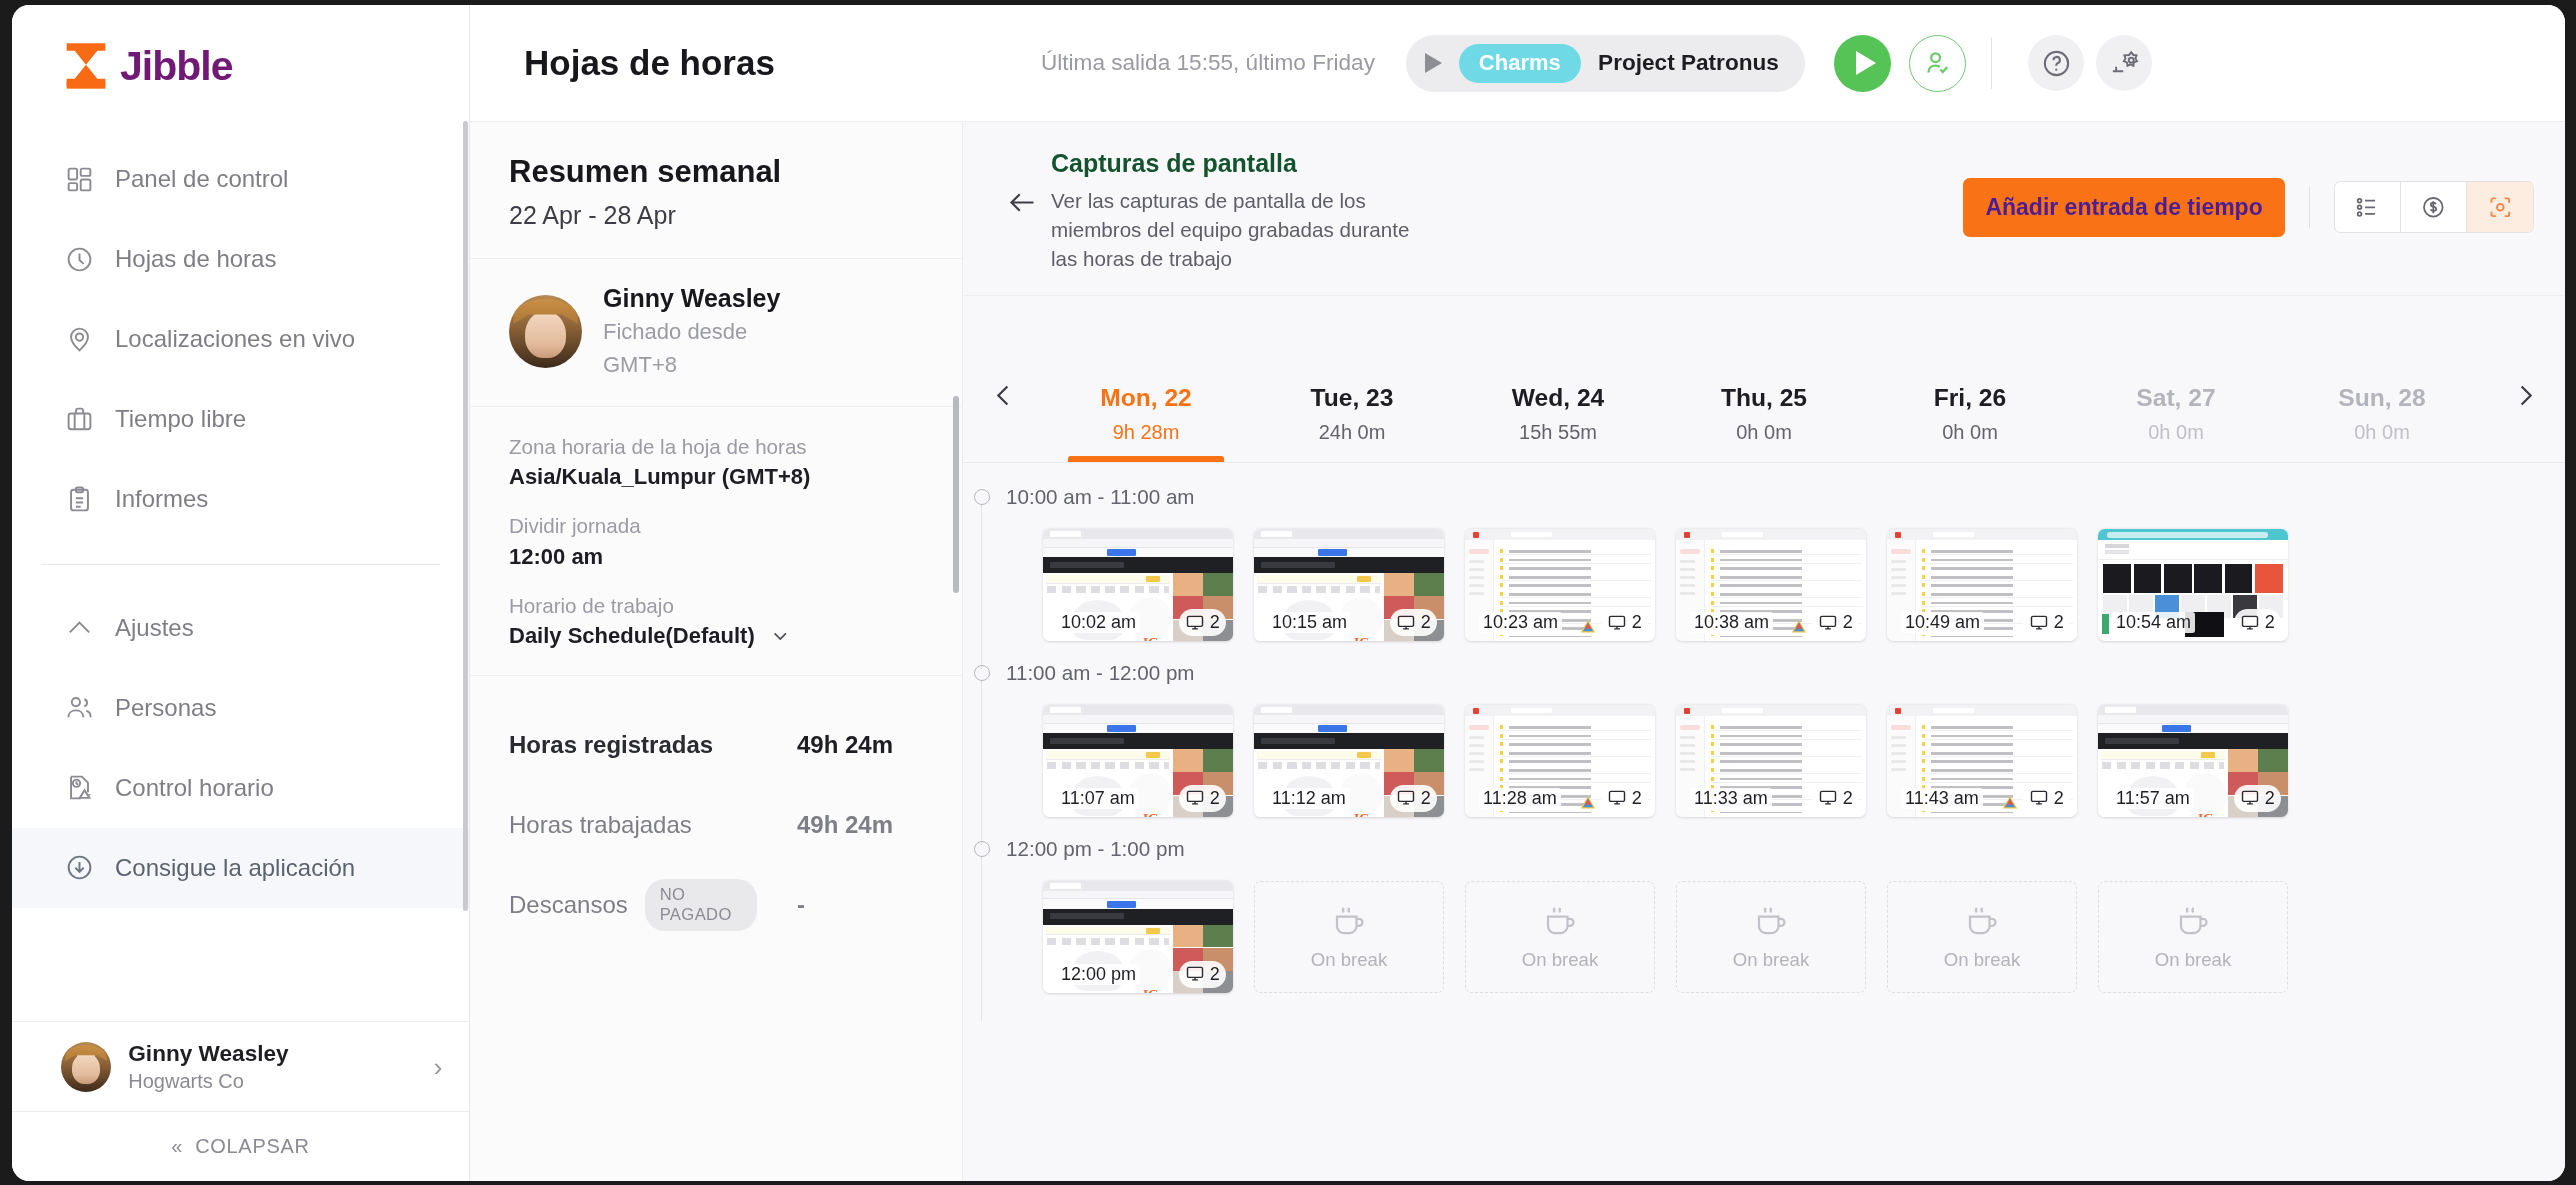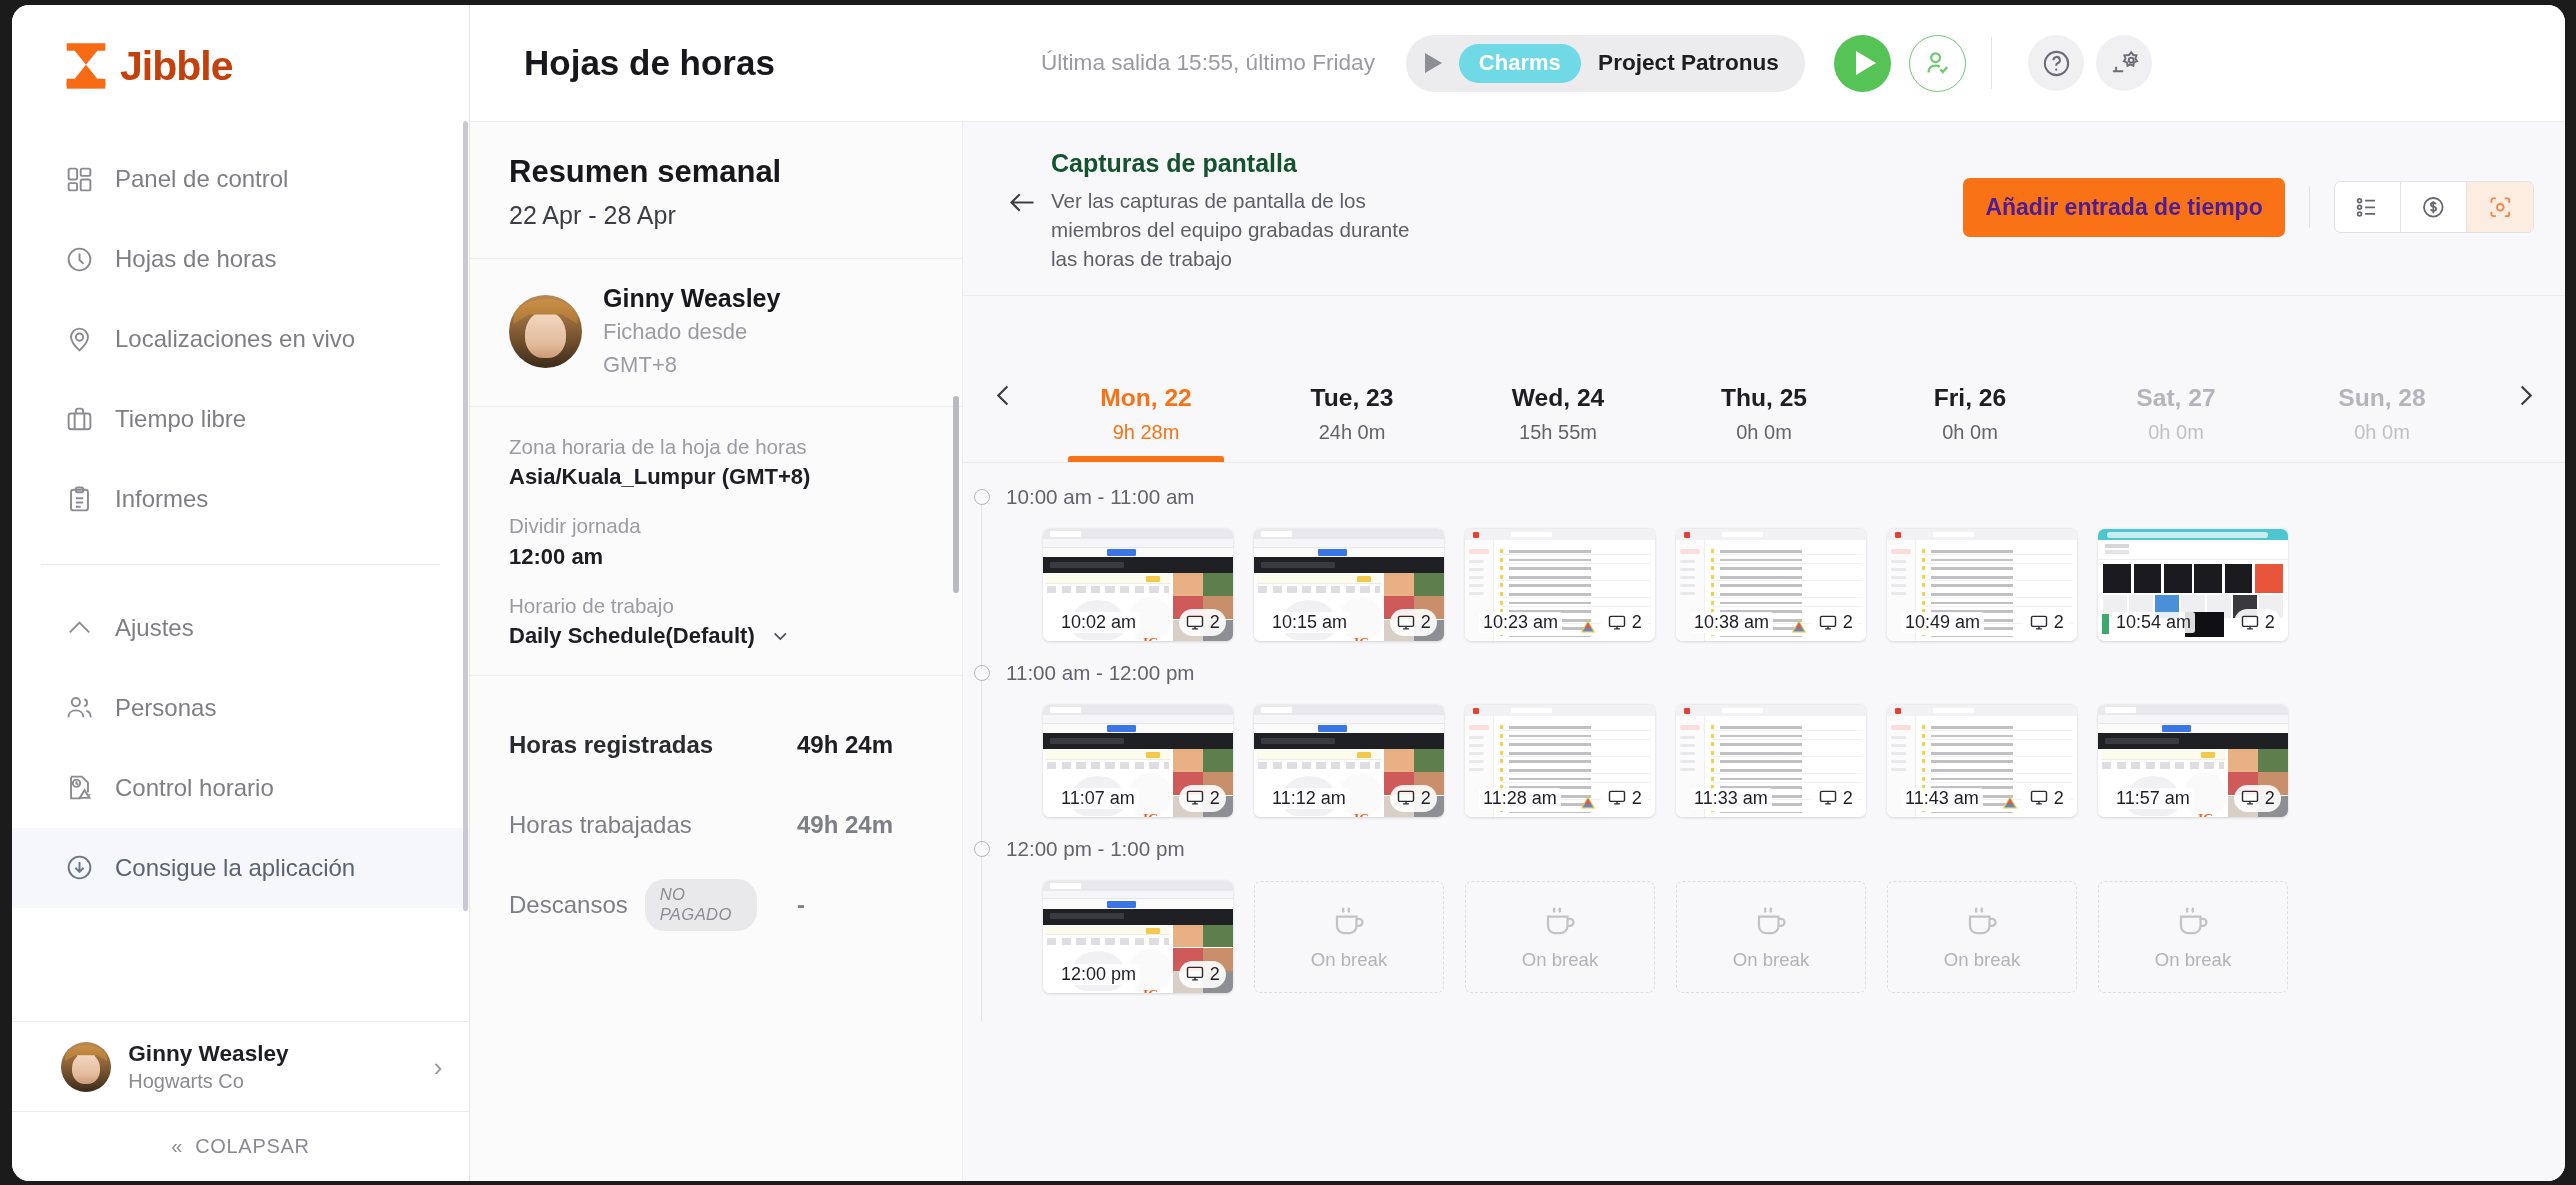--- a/index.html
+++ b/index.html
@@ -31,7 +31,7 @@
   .logo-row { padding: 37px 0 0 52px; display: flex; align-items: center; gap: 12px; }
   .logo-mark { width: 44px; height: 48px; position: relative; }
   .logo-mark svg { display:block; }
-  .logo-text { font-size: 41px; font-weight: 700; letter-spacing: -1px; color: #c2410c; }
+  .logo-text { font-size: 41px; font-weight: 700; letter-spacing: -1px; color: #701a75; }
 
   .nav { margin-top: 49px; }
   .nav-item {

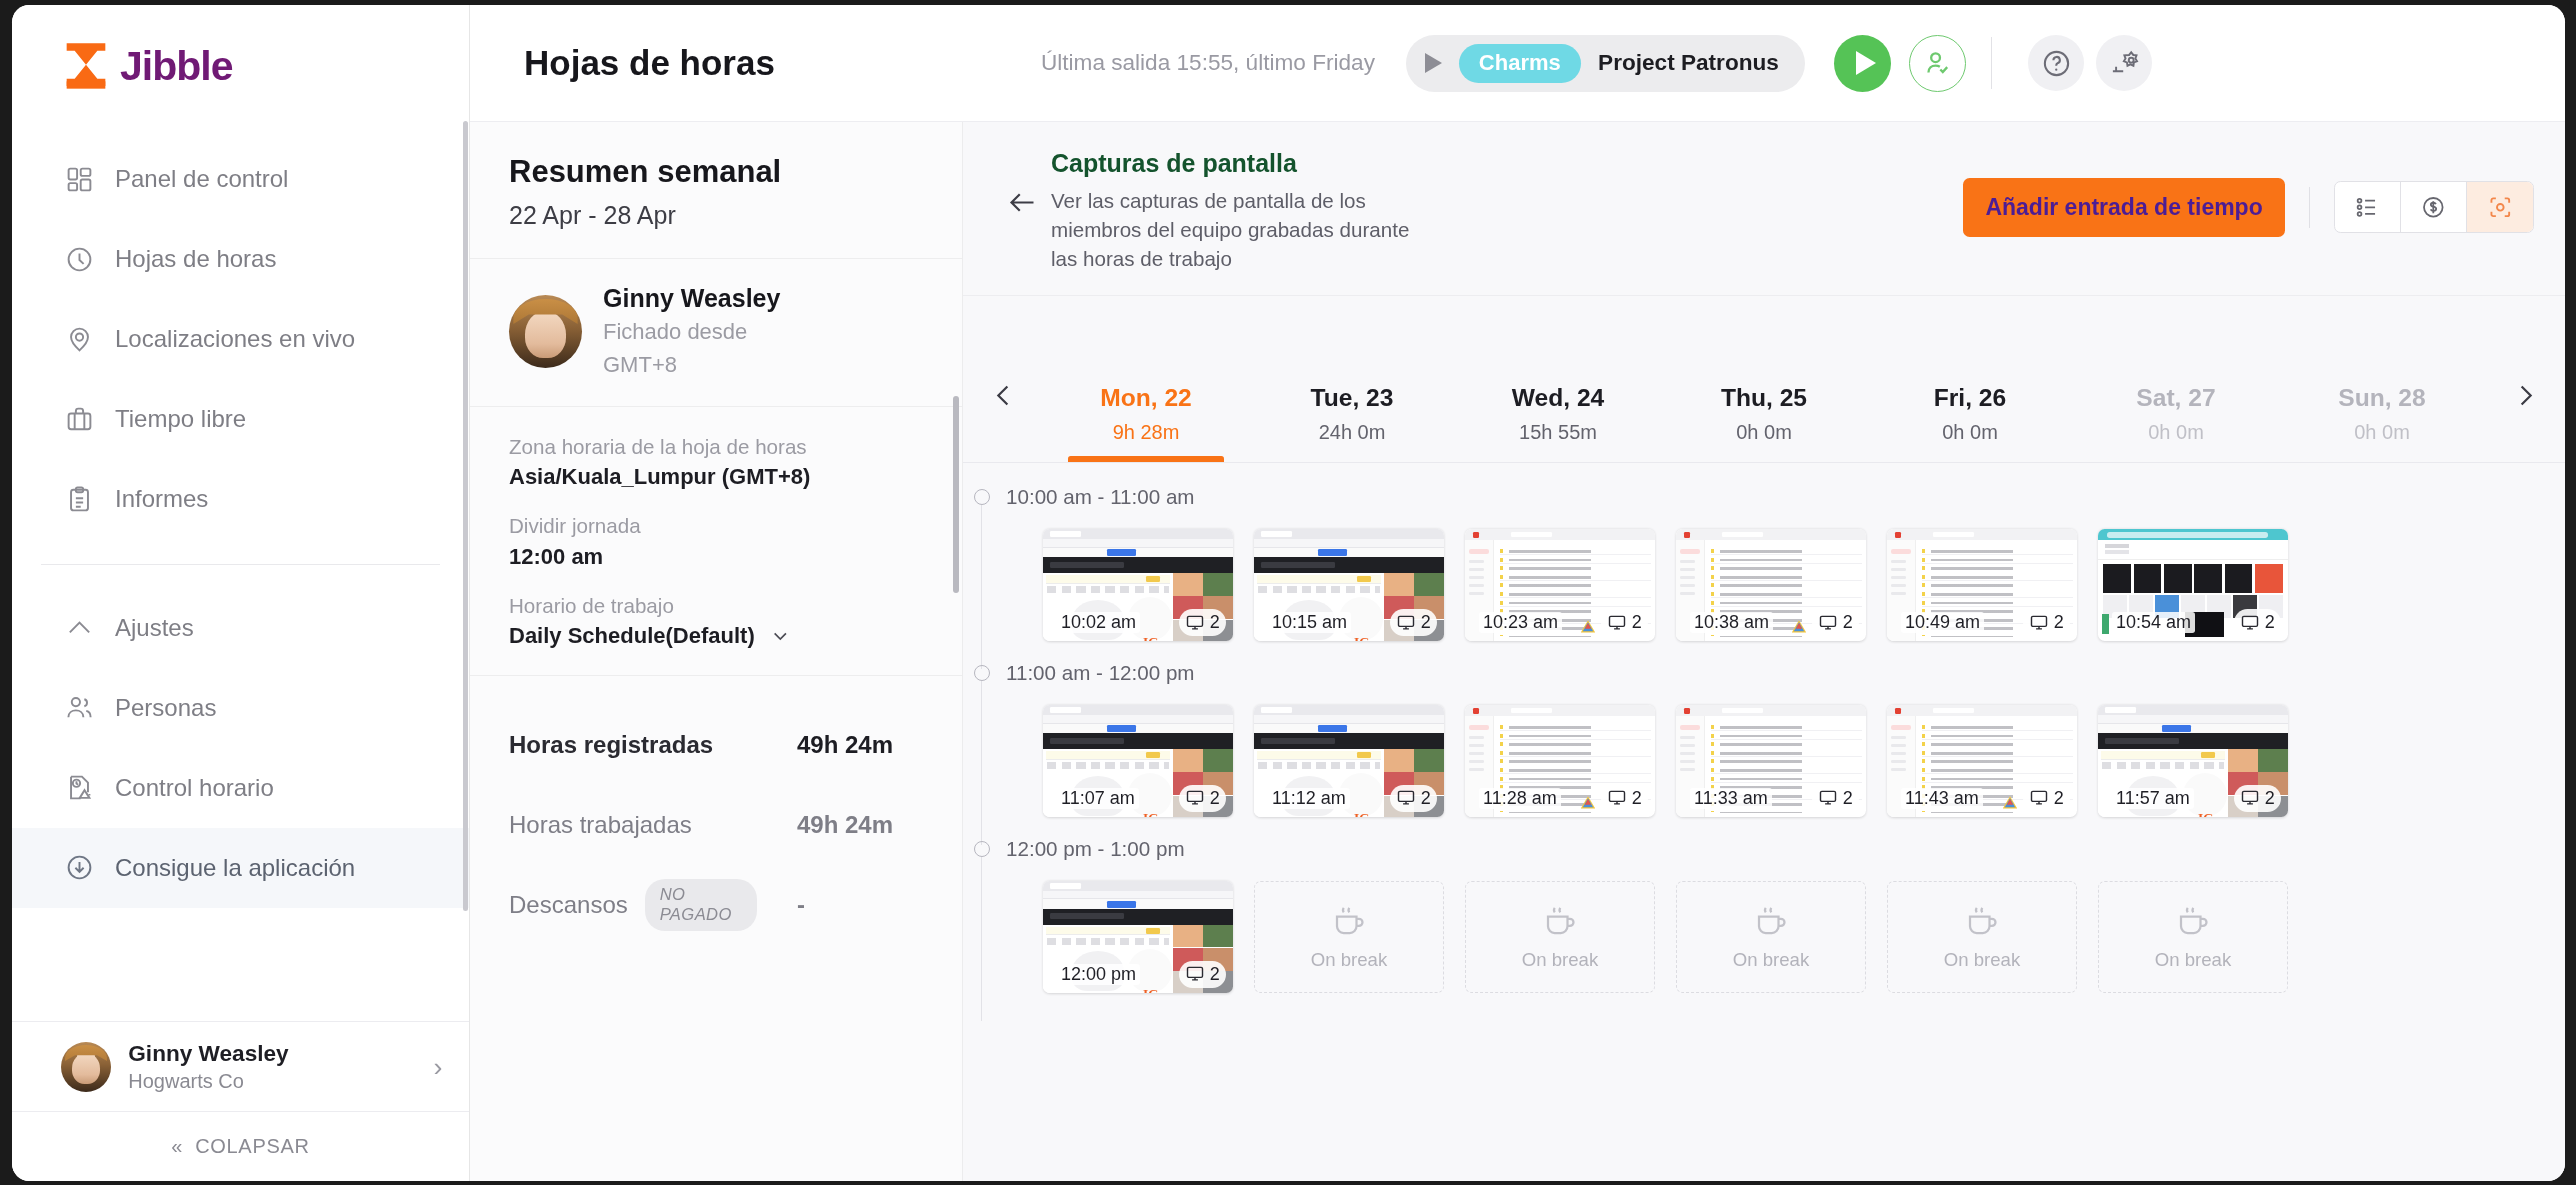--- a/index.html
+++ b/index.html
@@ -195,7 +195,7 @@
   .hr-left { display:flex; align-items:center; gap: 17.3px; }
   .badge-unpaid {
     background:#e9e9ec; color:#8b8b93; font-size:16.6px; letter-spacing:0.4px;
-    border-radius: 20px; padding: 6px 14.6px; font-style: italic;
+    border-radius: 20px; padding: 6px 14.6px;
   }
   .sum-scroll { position:absolute; right:2.7px; top:274px; width:6px; height:197px; background:#b9b9c0; border-radius:3.3px; }
 

